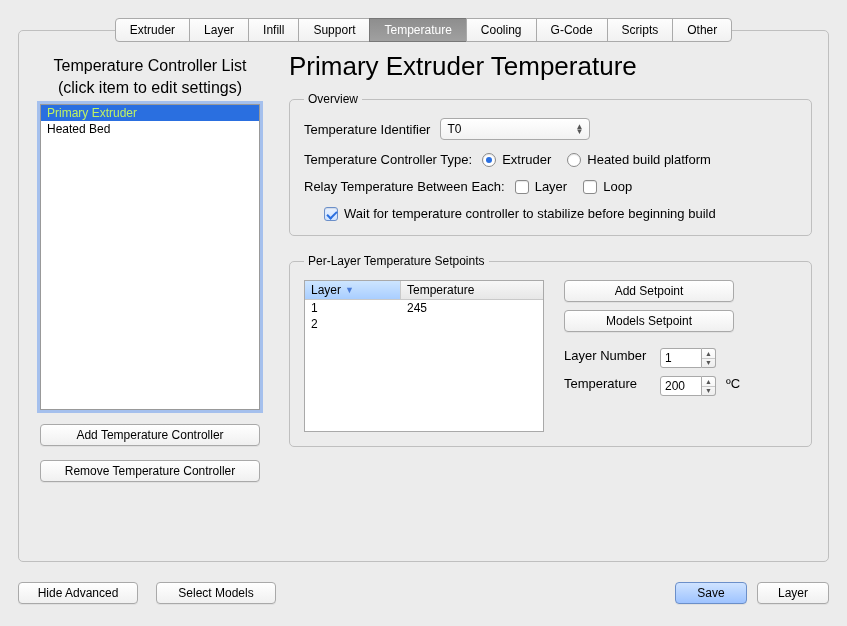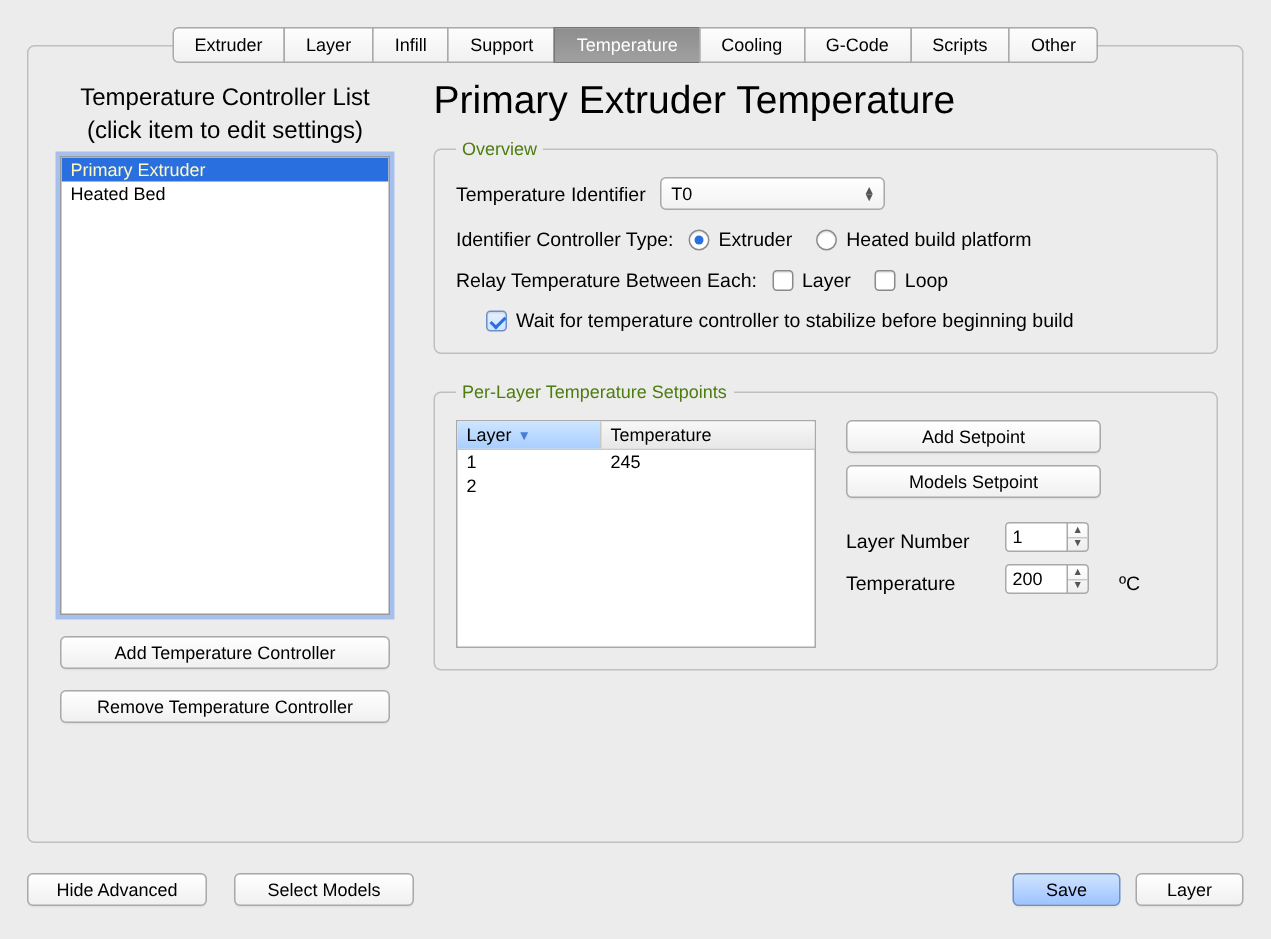--- a/index.html
+++ b/index.html
@@ -91,7 +91,7 @@
       padding: 12px 14px 14px 14px;
       margin-bottom: 18px;
     }
-    fieldset.group legend { font-size: 12px; padding: 0 4px; color: #4d7c0f; }
+    fieldset.group legend { font-size: 12px; padding: 0 4px; color: #000000; }
 
     .row { display: flex; align-items: center; margin-bottom: 12px; font-size: 13px; }
     .row:last-child { margin-bottom: 0; padding-left: 20px; }

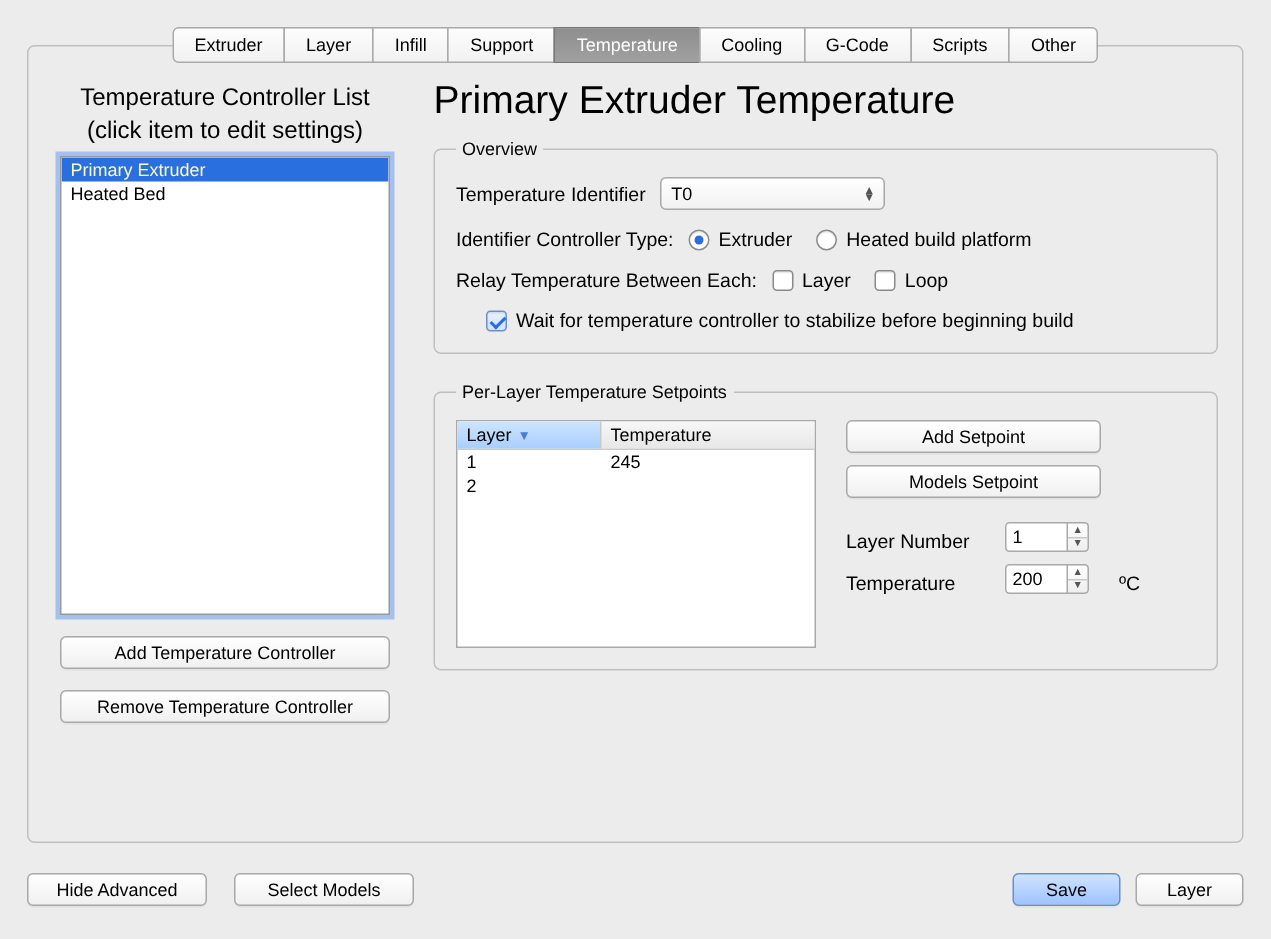--- a/index.html
+++ b/index.html
@@ -62,7 +62,7 @@
       overflow: auto;
     }
     .listbox .item { padding: 1px 6px; font-size: 12px; }
-    .listbox .item.selected { background: #2a6fe0; color: #fef9c3; }
+    .listbox .item.selected { background: #2a6fe0; color: #bef264; }
 
     .mac-btn {
       display: inline-flex; align-items: center; justify-content: center;

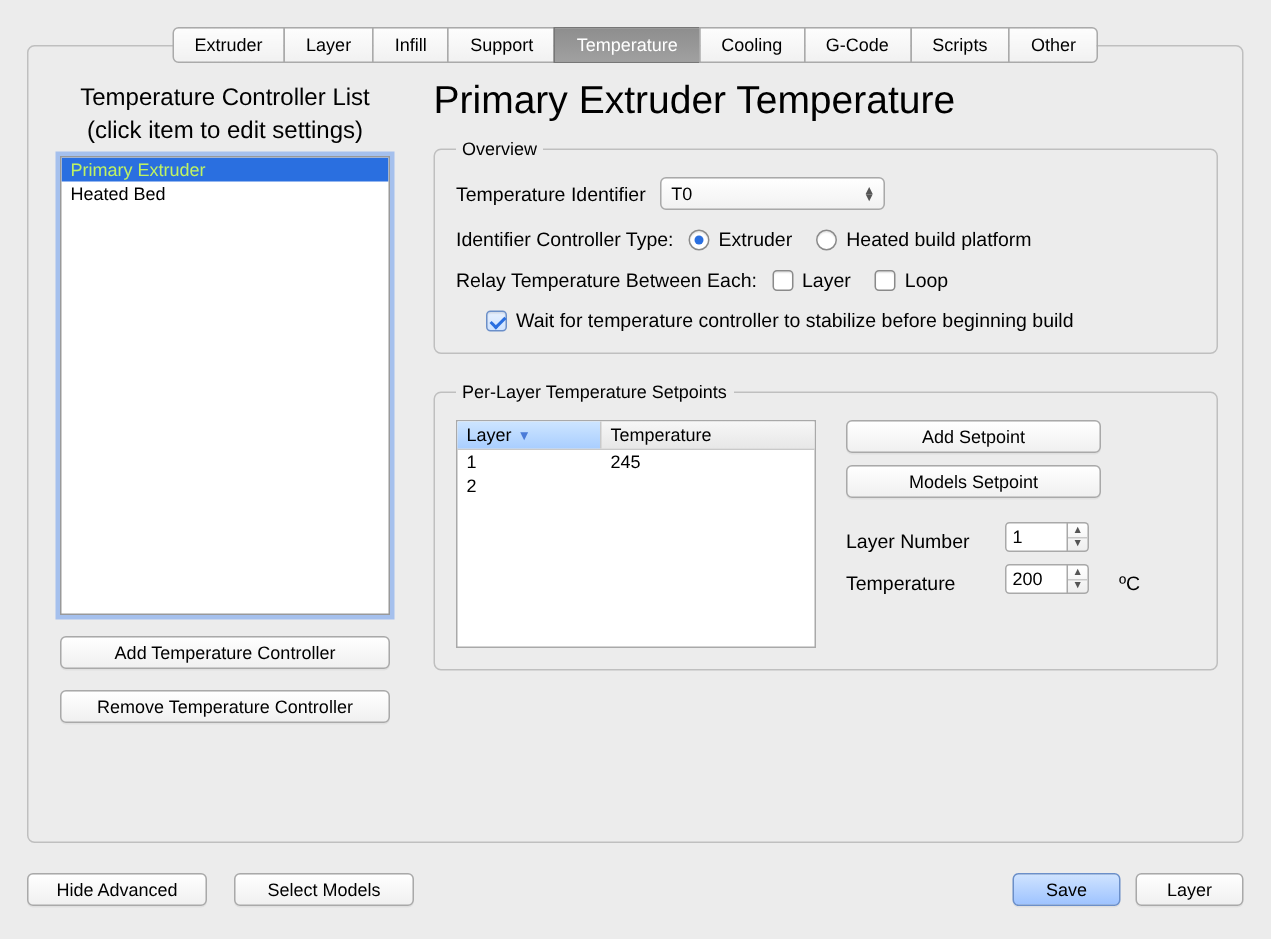--- a/index.html
+++ b/index.html
@@ -228,7 +228,7 @@
         </div>
 
         <div class="row">
-          <span class="lbl">Identifier Controller Type:</span>
+          <span class="lbl">Temperature Controller Type:</span>
           <label class="radio">
             <span id="radio-extruder" class="radio-dot on"></span>
             <span>Extruder</span>

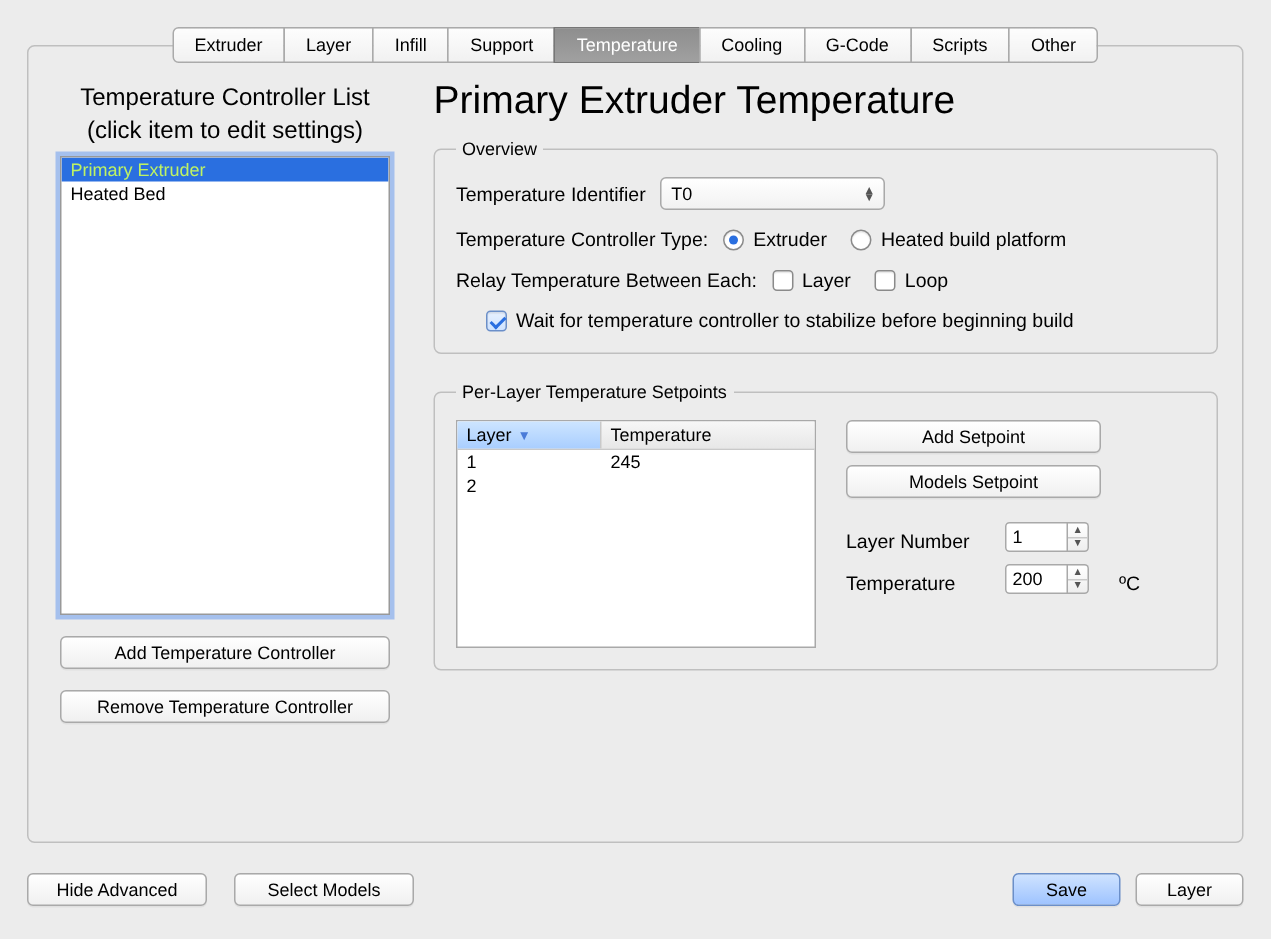--- a/index.html
+++ b/index.html
@@ -154,7 +154,7 @@
 
     .sp-controls { flex: 1; display: flex; flex-direction: column; }
     .sp-controls .mac-btn { width: 170px; margin-bottom: 8px; }
-    .field-row { display: flex; align-items: flex-end; gap: 10px; margin-top: 8px; }
+    .field-row { display: flex; align-items: flex-start; margin-top: 8px; }
     .field-row .flabel { width: 96px; font-size: 13px; }
     .spinbox { display: flex; align-items: center; }
     .spinbox input {

